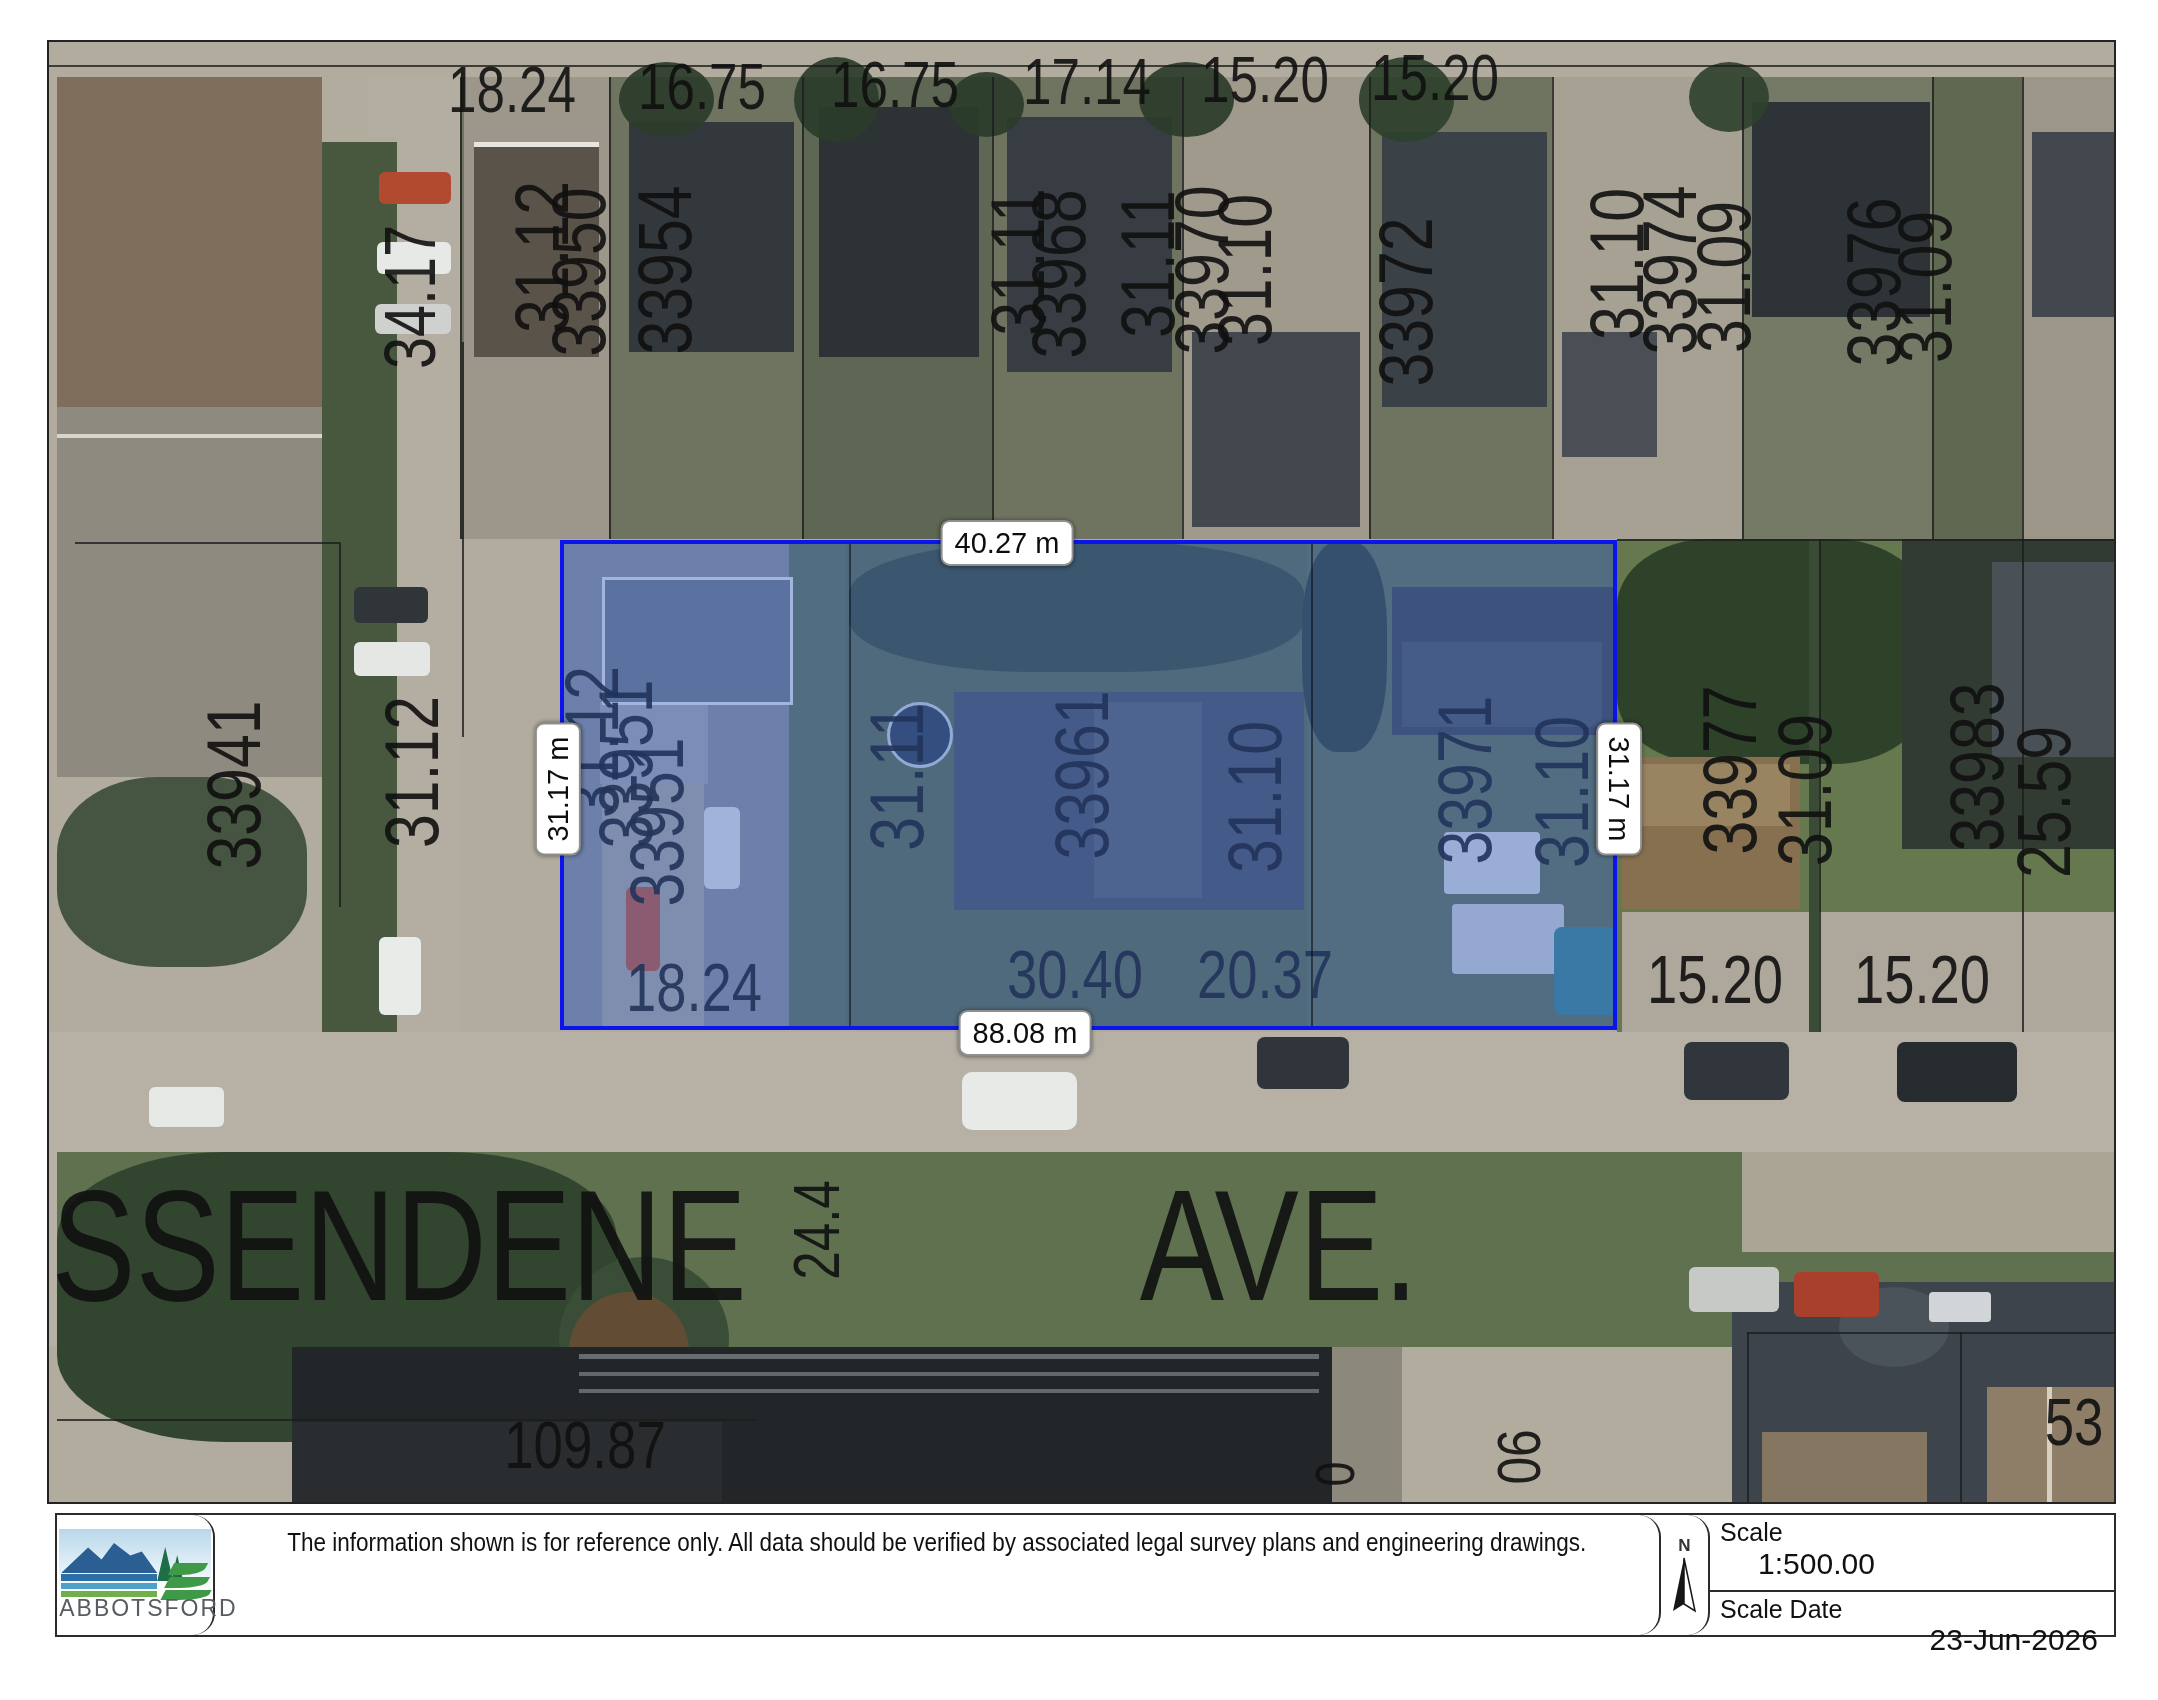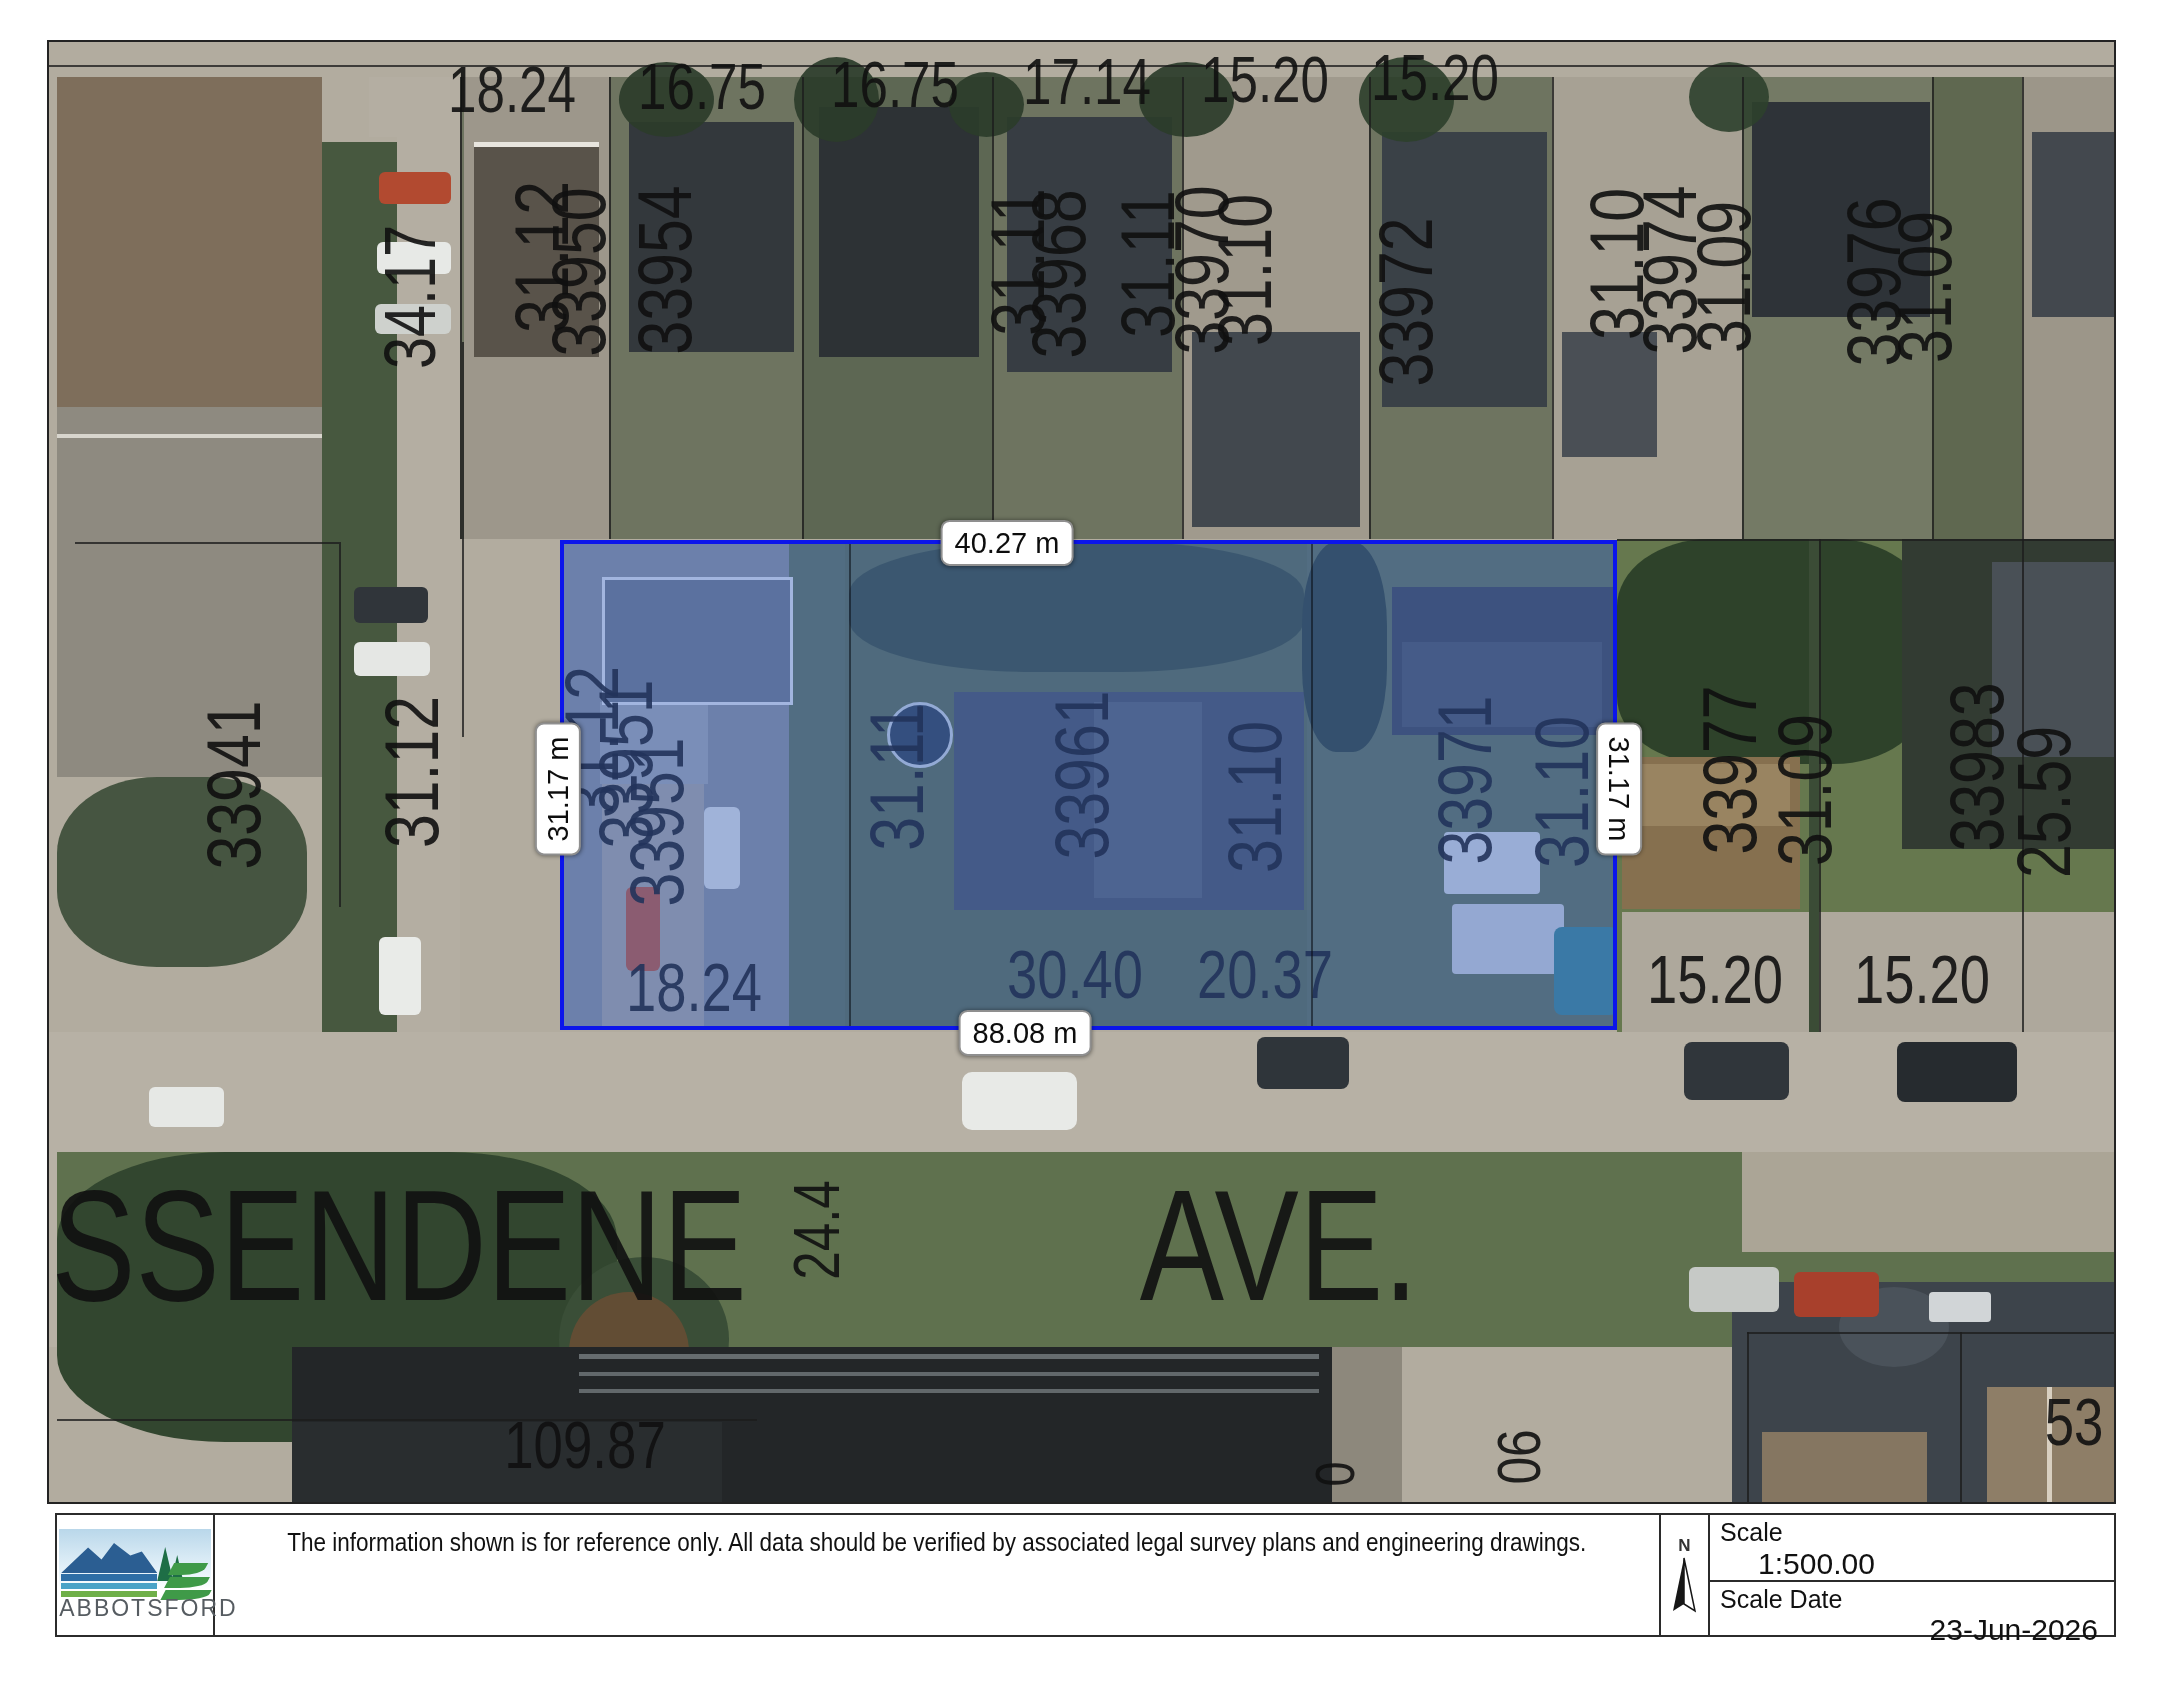--- a/index.html
+++ b/index.html
@@ -30,7 +30,7 @@
   
   #footer{position:absolute;left:55px;top:1513px;width:2061px;height:124px;background:#fff;
           border:2px solid #2b2b2b;box-sizing:border-box;display:flex;}
-  .fcell{height:100%;box-sizing:border-box;}
+  .fcell{height:100%;box-sizing:border-box;border-radius:22px;}
   #logo-cell{width:184px;border-right:2px solid #2b2b2b;display:flex;align-items:center;justify-content:center;}
   #disclaimer-cell{flex:1;border-right:2px solid #2b2b2b;padding-top:13px;text-align:center;}
   #disclaimer-cell .txt{display:inline-block;font-size:25px;color:#111;transform:scaleX(.9);white-space:nowrap;}

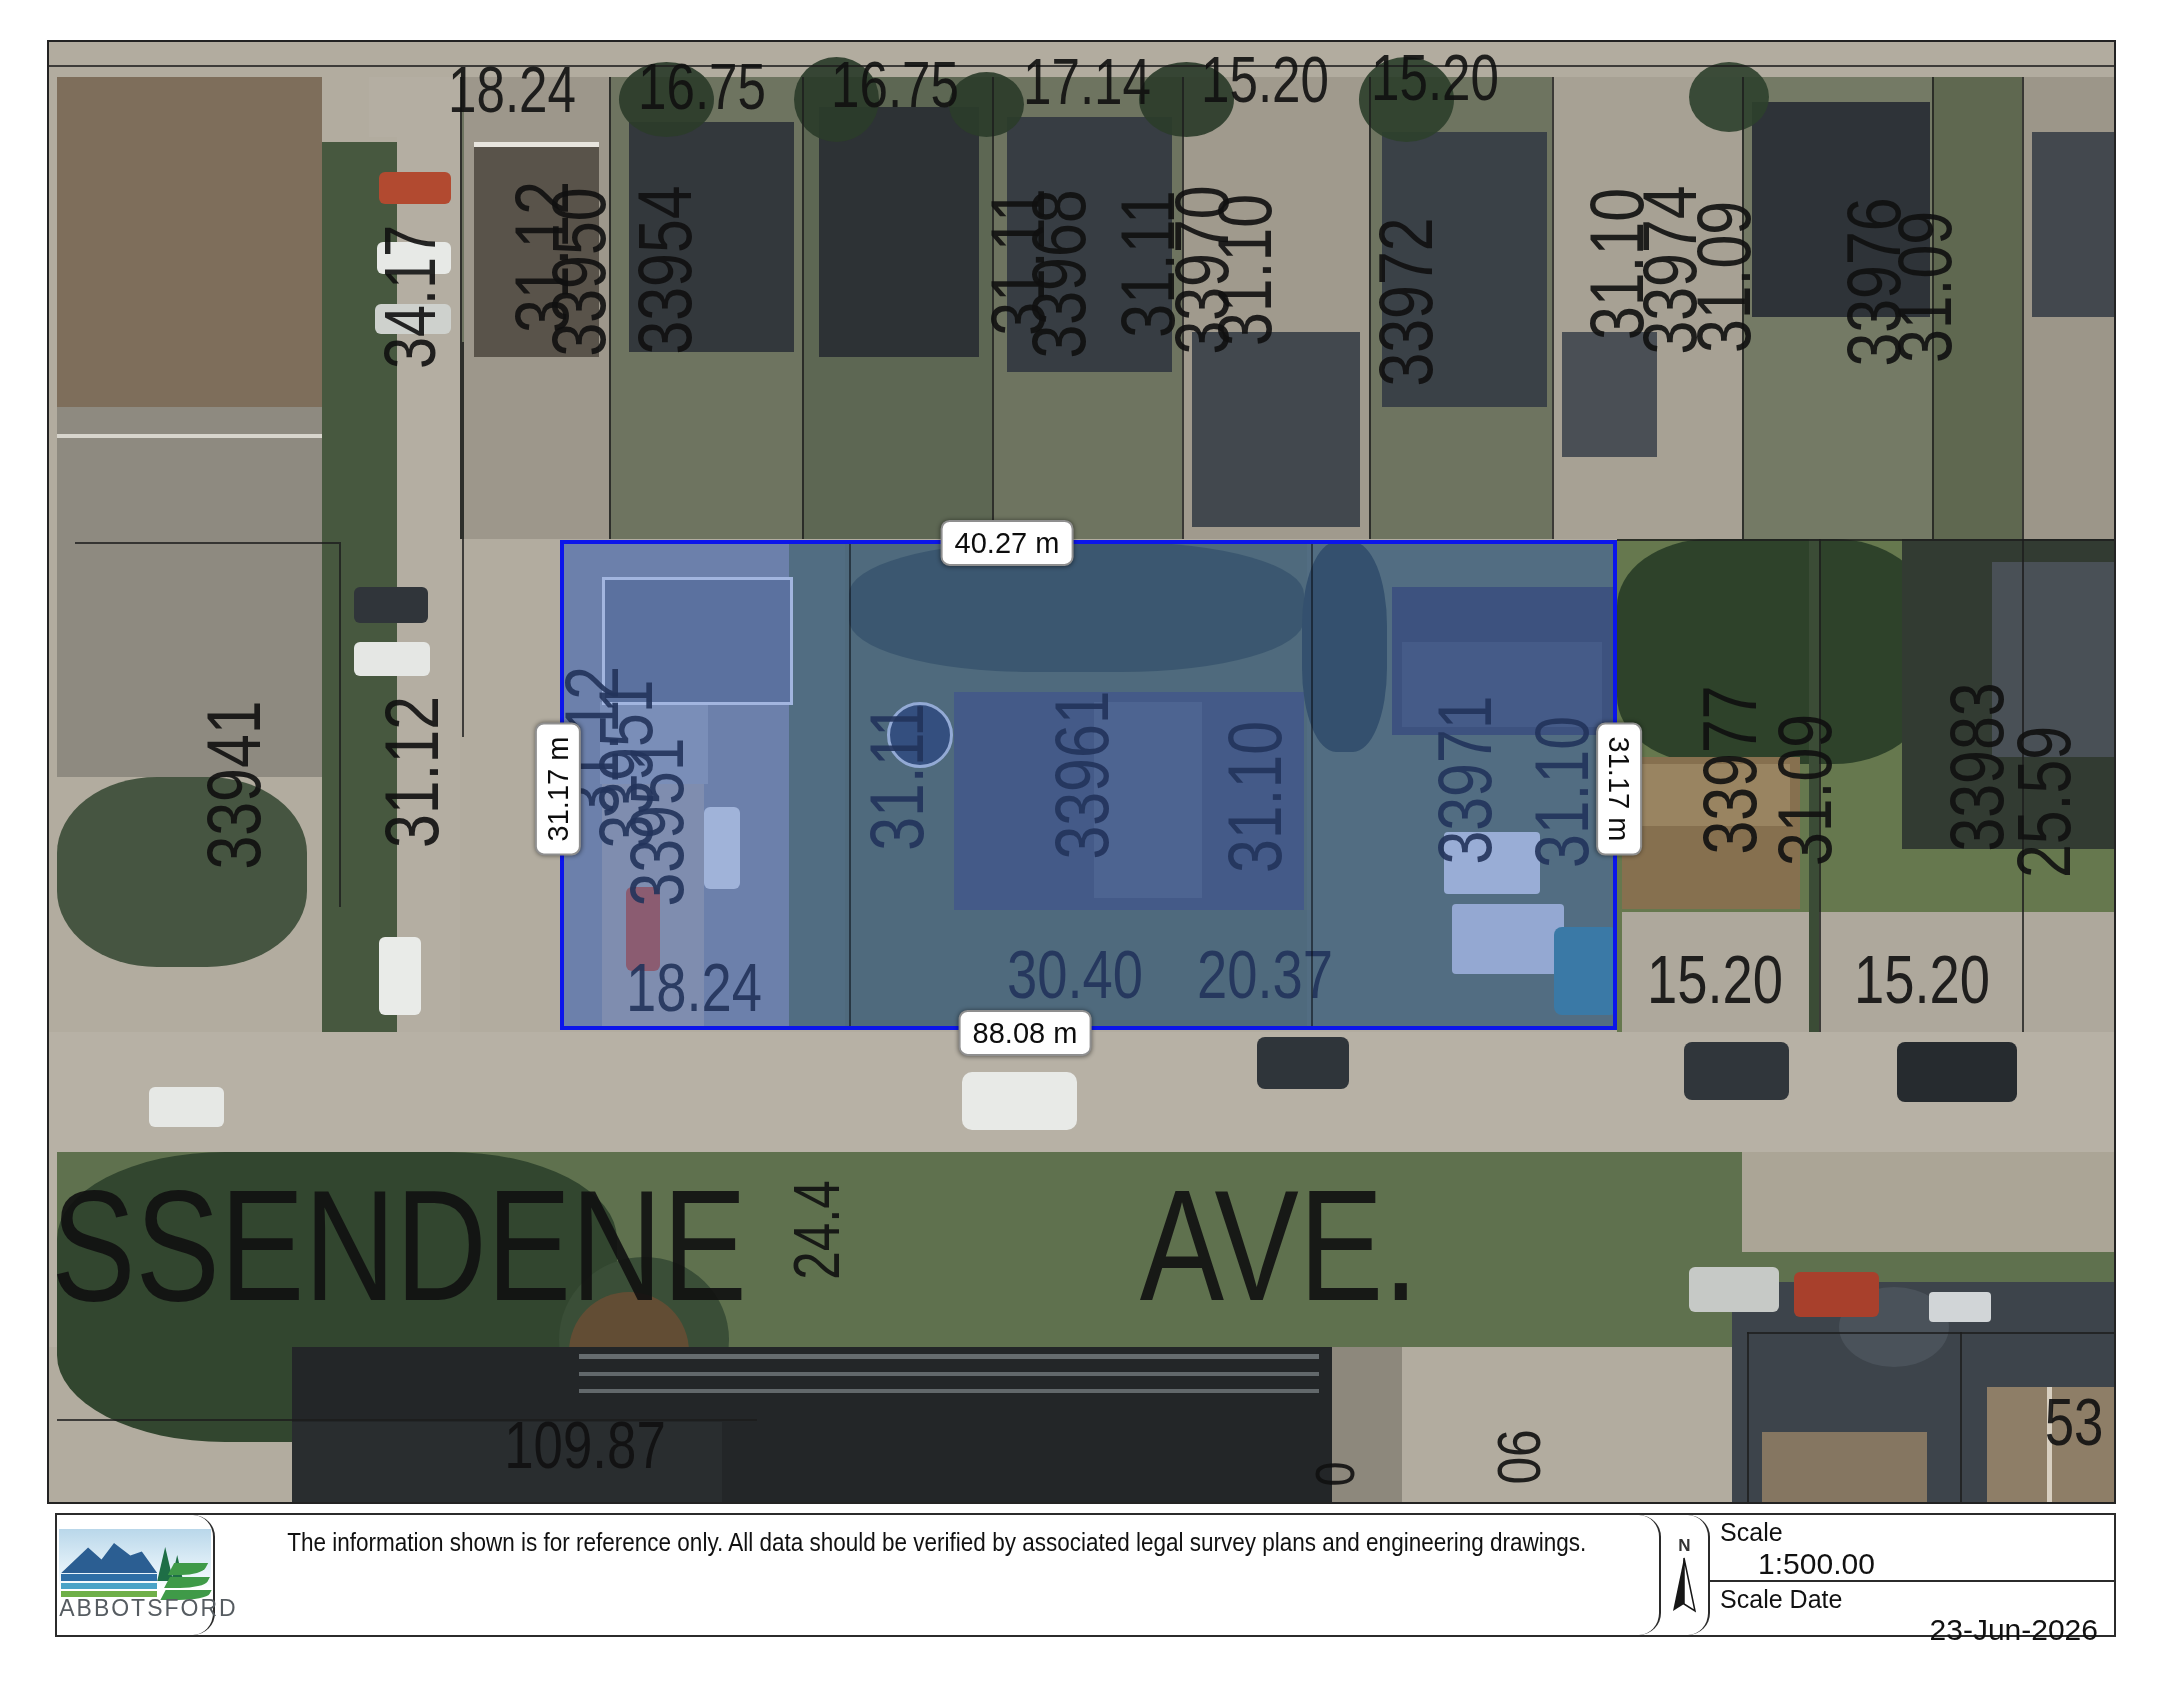--- a/index.html
+++ b/index.html
@@ -38,7 +38,7 @@
               align-items:center;justify-content:center;gap:2px;}
   #north-cell .n{font-size:17px;color:#333;font-weight:700;line-height:1;}
   #scale-cell{width:470px;display:flex;flex-direction:column;}
-  .srow{flex:1;box-sizing:border-box;padding:4px 10px 0 10px;}
+  .srow{flex:1;box-sizing:border-box;padding:4px 10px 10px 10px;}
   .srow:first-child{border-bottom:2px solid #2b2b2b;}
   .slabel{font-size:25px;color:#111;line-height:1.1;}
   .svalue{font-size:30px;color:#111;line-height:1.1;margin-left:38px;}

